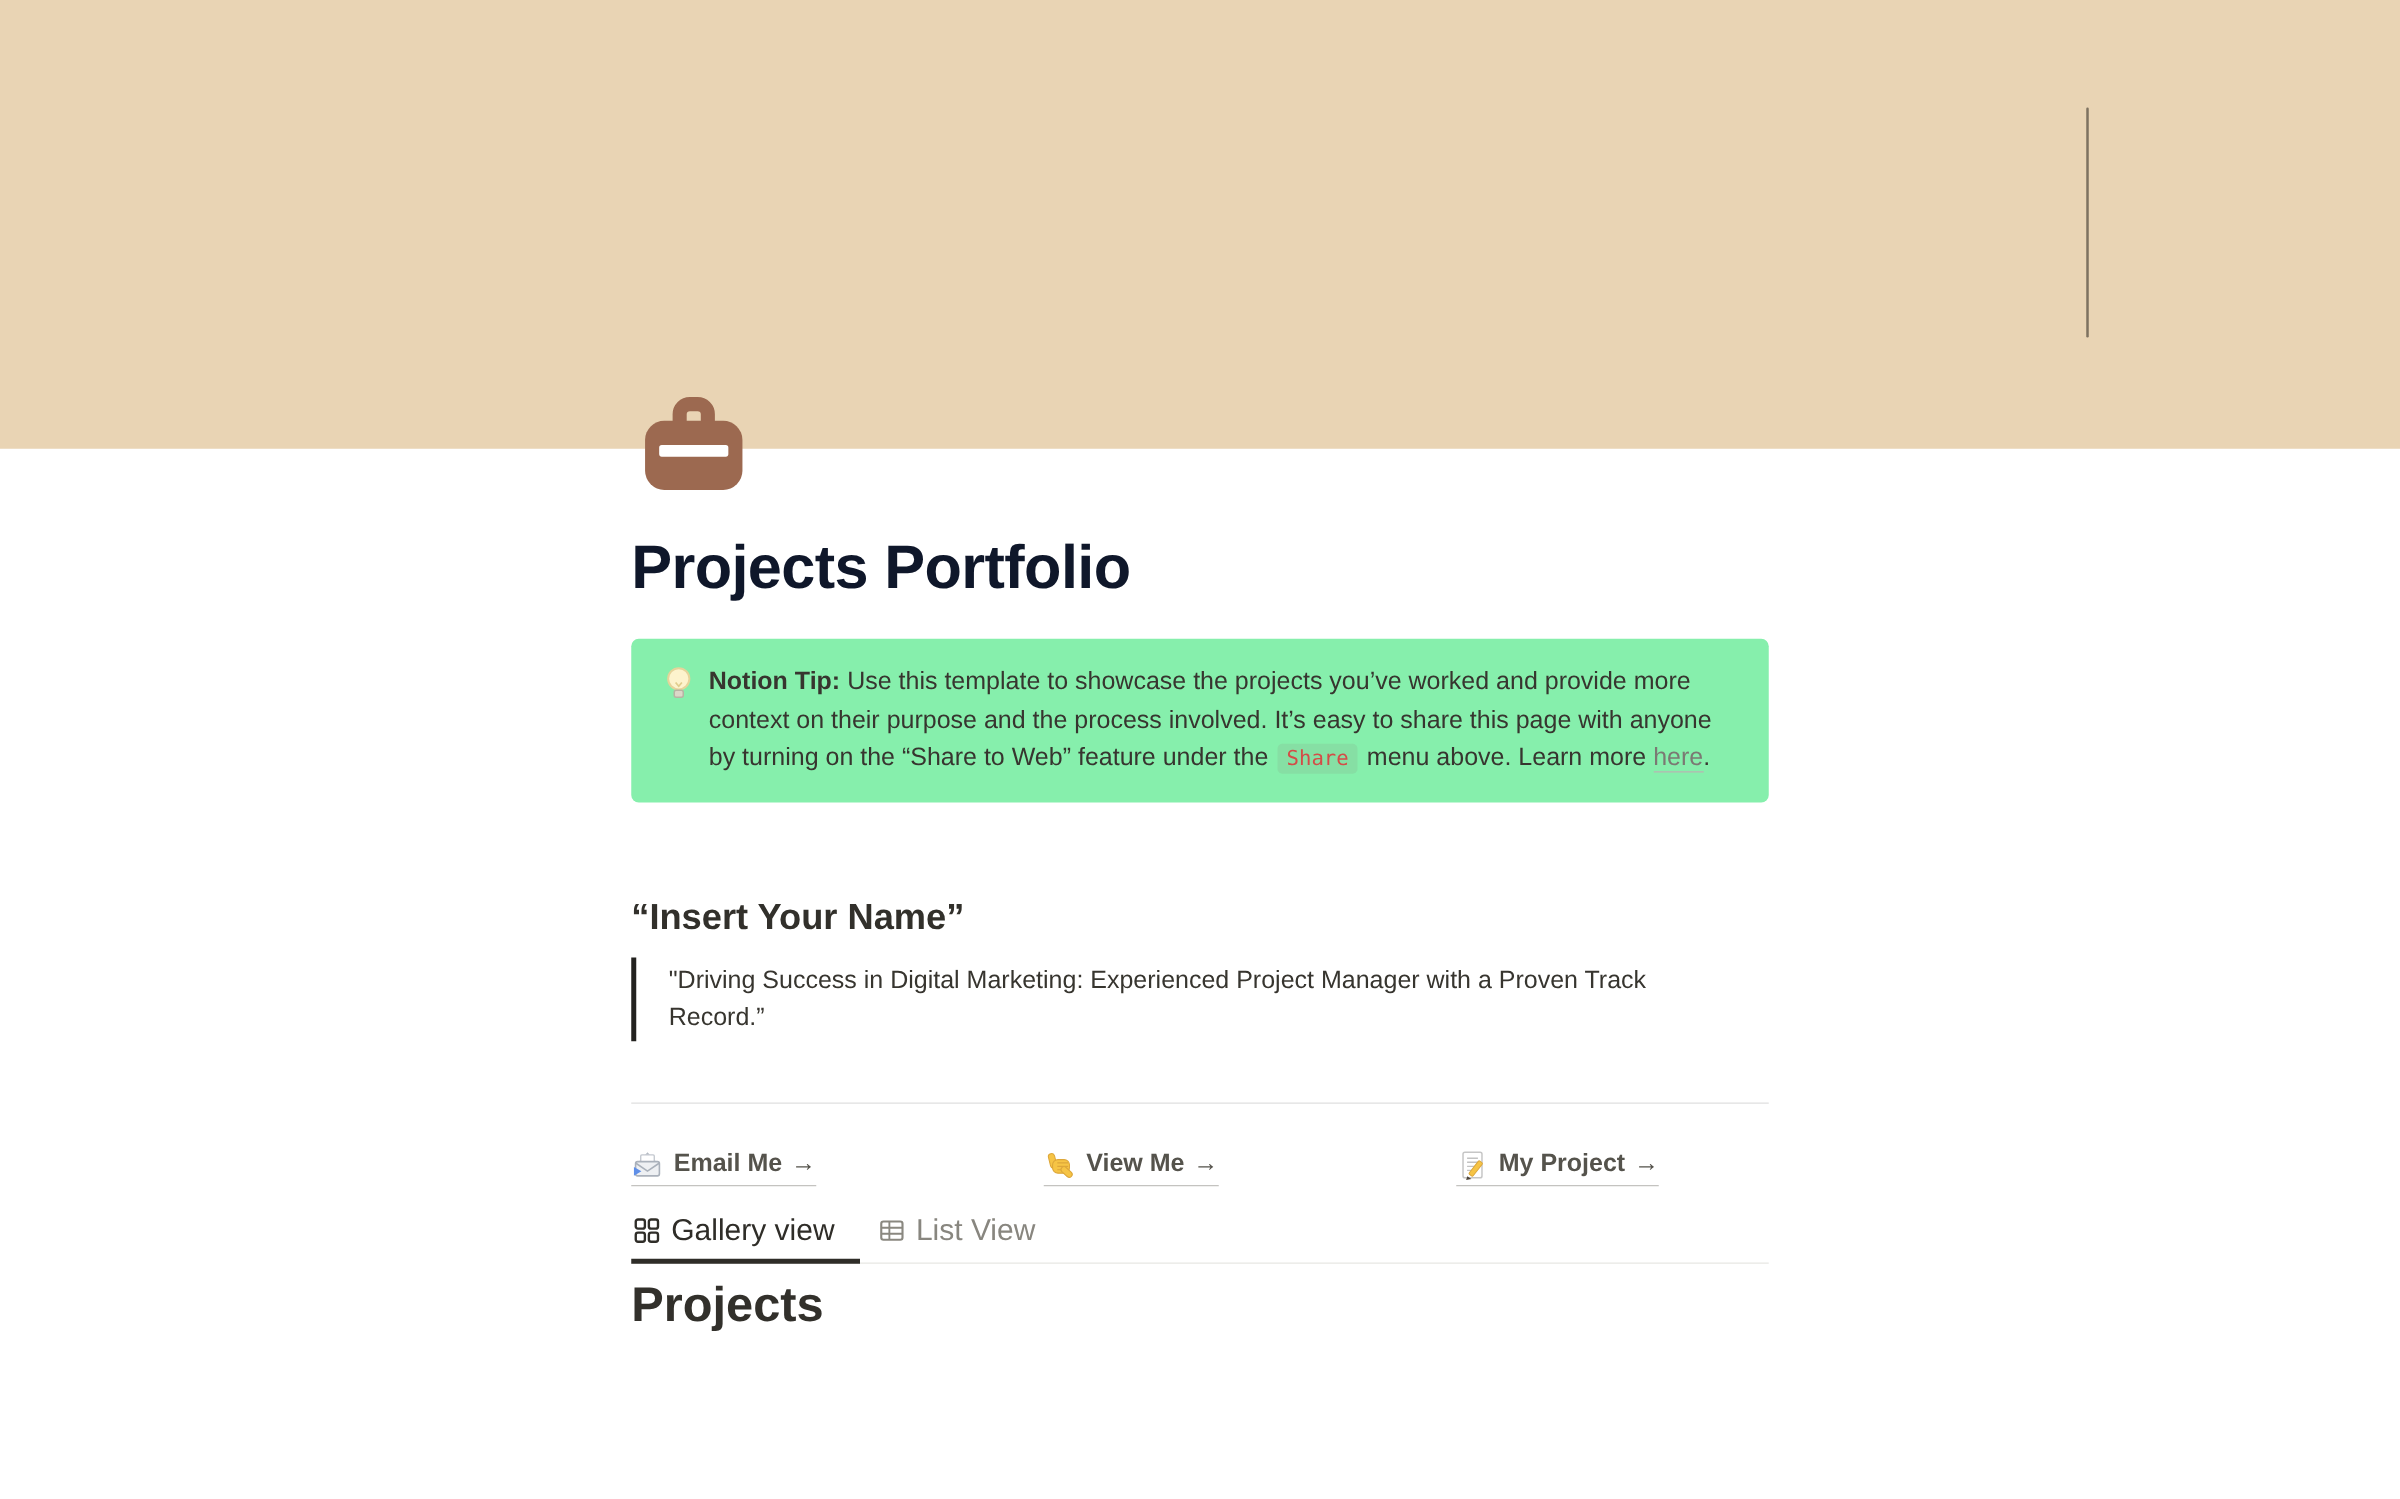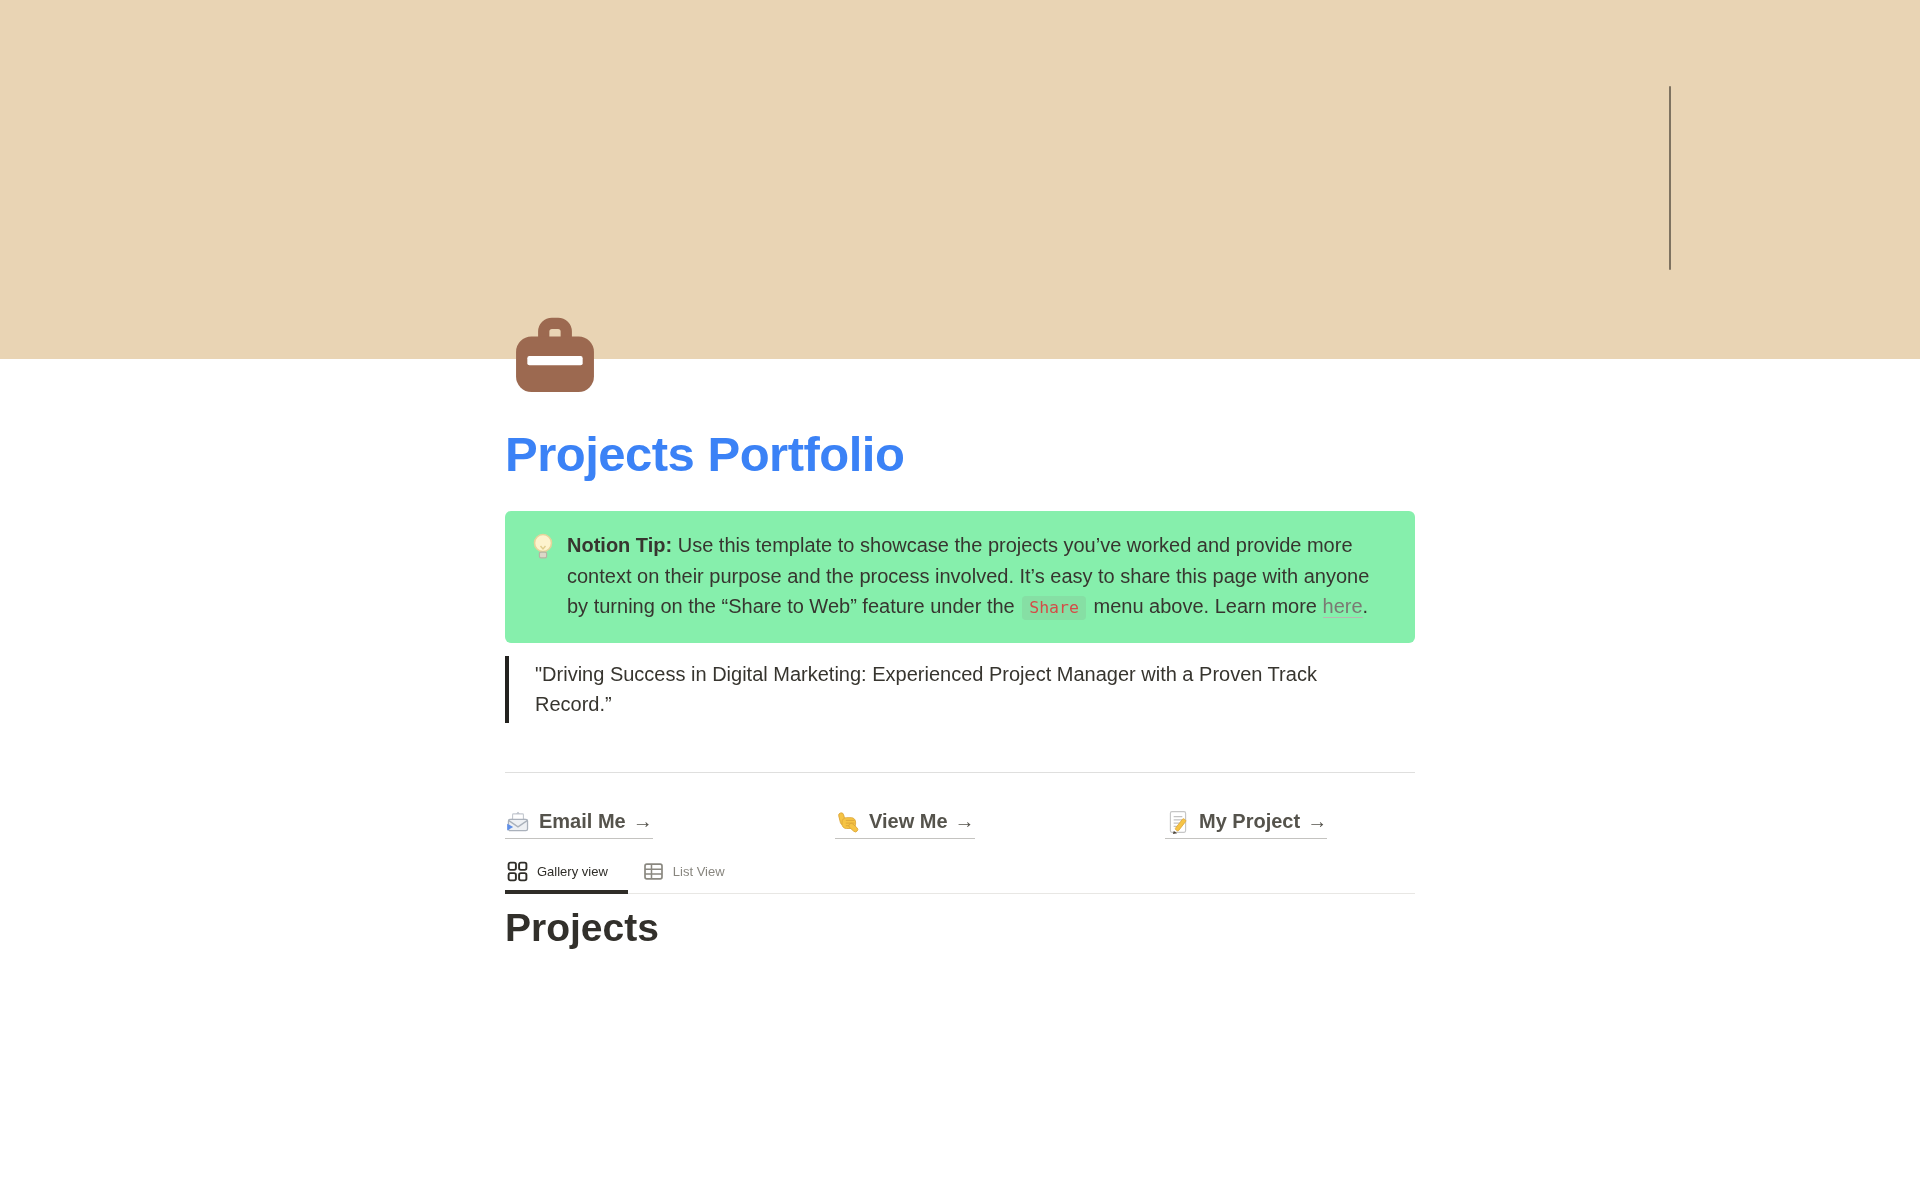--- a/index.html
+++ b/index.html
@@ -15,7 +15,7 @@
 
   .content { position:absolute; left:505px; top:359px; width:910px; }
 
-  h1.page-title { margin-top:66px; font-size:49px; line-height:58px; font-weight:700; color:#3b82f6;
+  h1.page-title { margin-top:66px; font-size:49px; line-height:58px; font-weight:700; color:#0f172a;
                   letter-spacing:-0.5px; }
 
   .callout { margin-top:28px; background:#86efac; border-radius:6px; padding:19px 20px 19px 24px;

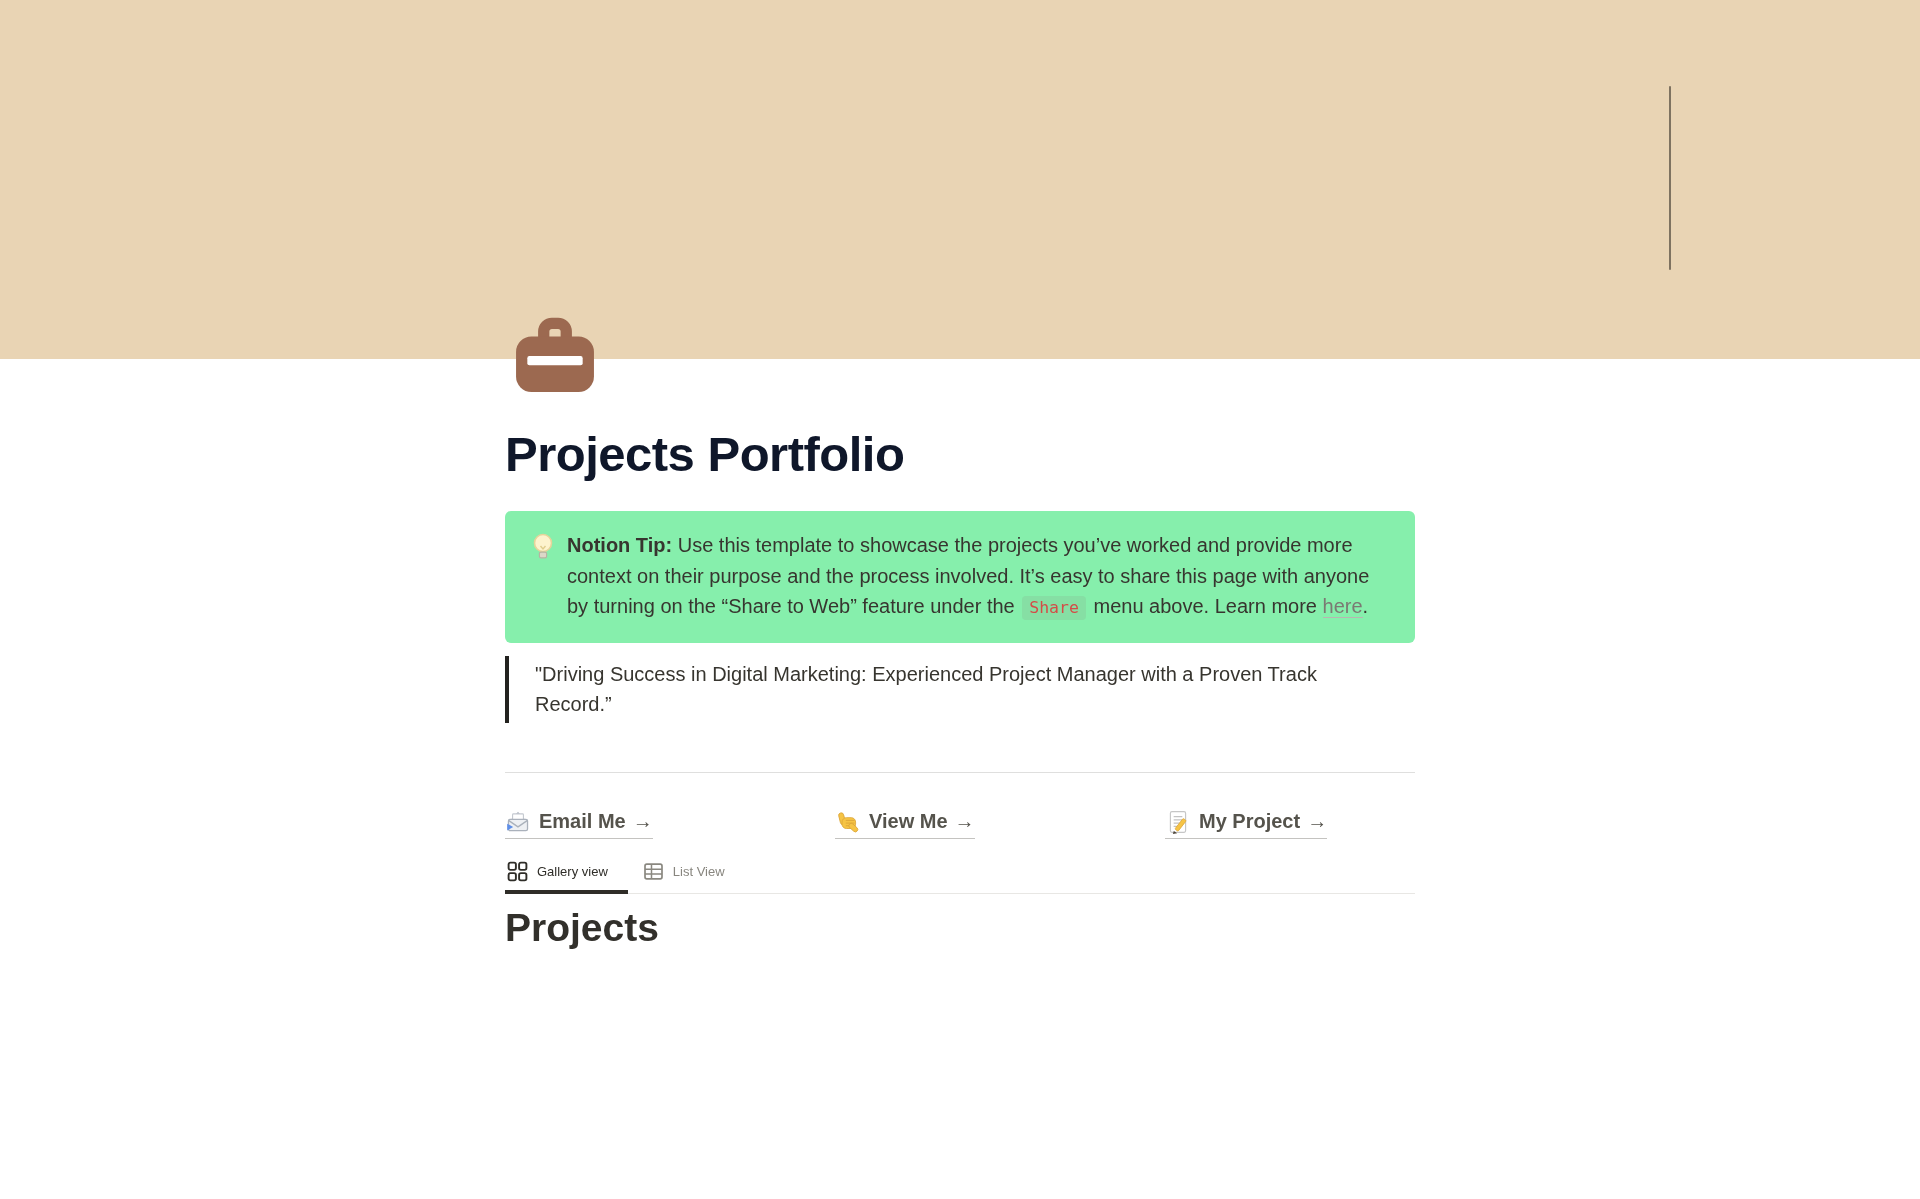--- a/index.html
+++ b/index.html
@@ -85,6 +85,7 @@
     <div class="callout-text"><b>Notion Tip: </b><span>Use this template to showcase the projects you’ve worked and provide more context on their purpose and the process involved. It’s easy to share this page with anyone by turning on the “Share to Web” feature under the </span><span class="inline-code">Share</span><span> menu above. Learn more </span><a class="gray-link">here</a><span>.</span></div>
   </div>
 
+  <h2 class="name-heading">“Insert Your Name”</h2>
 
   <blockquote class="tagline">"Driving Success in Digital Marketing: Experienced Project Manager with a Proven Track Record.”</blockquote>
 

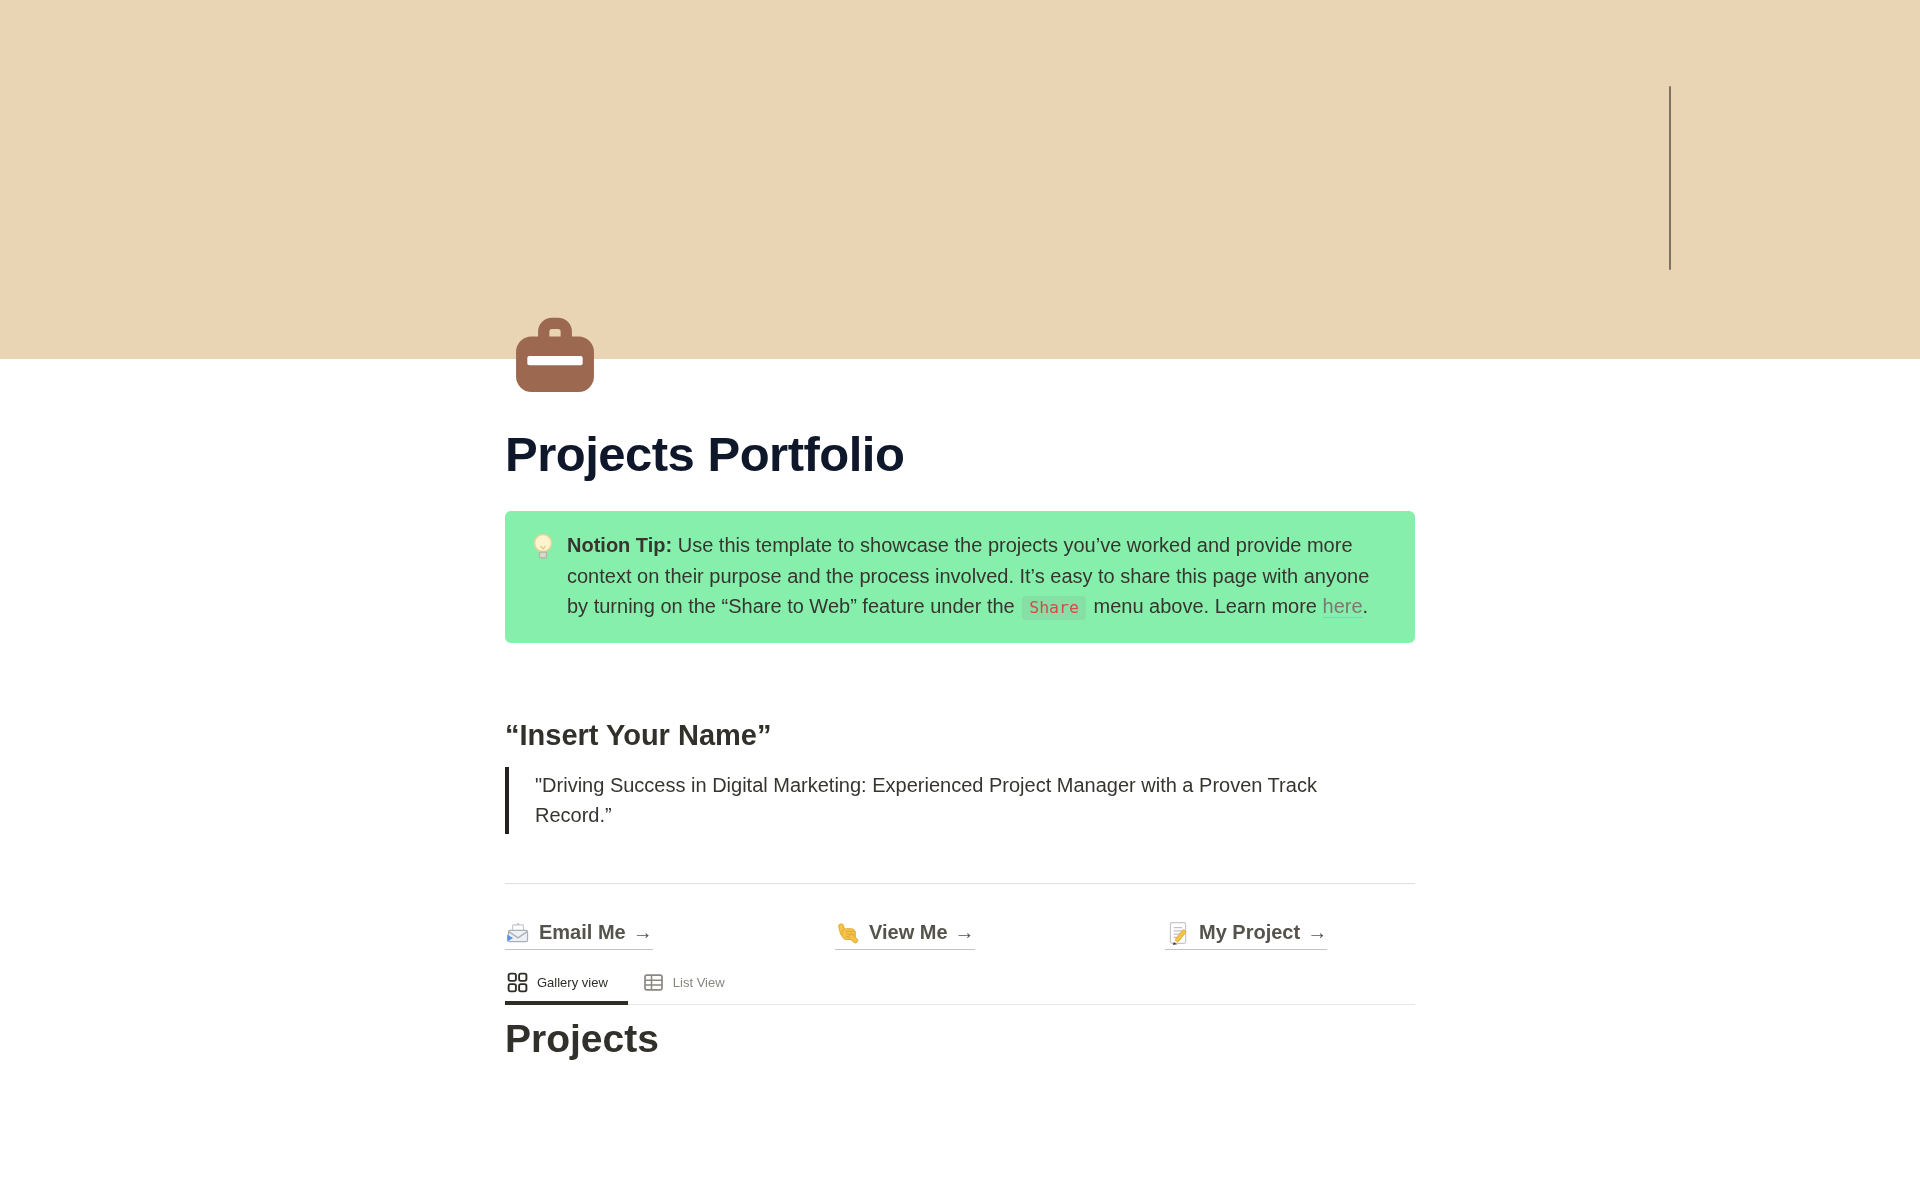--- a/index.html
+++ b/index.html
@@ -47,7 +47,7 @@
 
   .tabs { margin-top:13px; display:flex; border-bottom:1px solid #e8e7e4; }
   .tab { display:inline-flex; align-items:center; padding:9px 20px 8px 2px; margin-bottom:-1px;
-         border-bottom:4px solid transparent; cursor:pointer; font-size:13px; }
+         border-bottom:4px solid transparent; cursor:pointer; font-size:24px; }
   .tab .tab-icon { width:21px; height:21px; margin-right:9px; }
   .tab.active { color:#2f2d28; font-weight:400; border-bottom-color:#2f2d28; }
   .tab.inactive { color:#88867f; margin-left:13px; }

